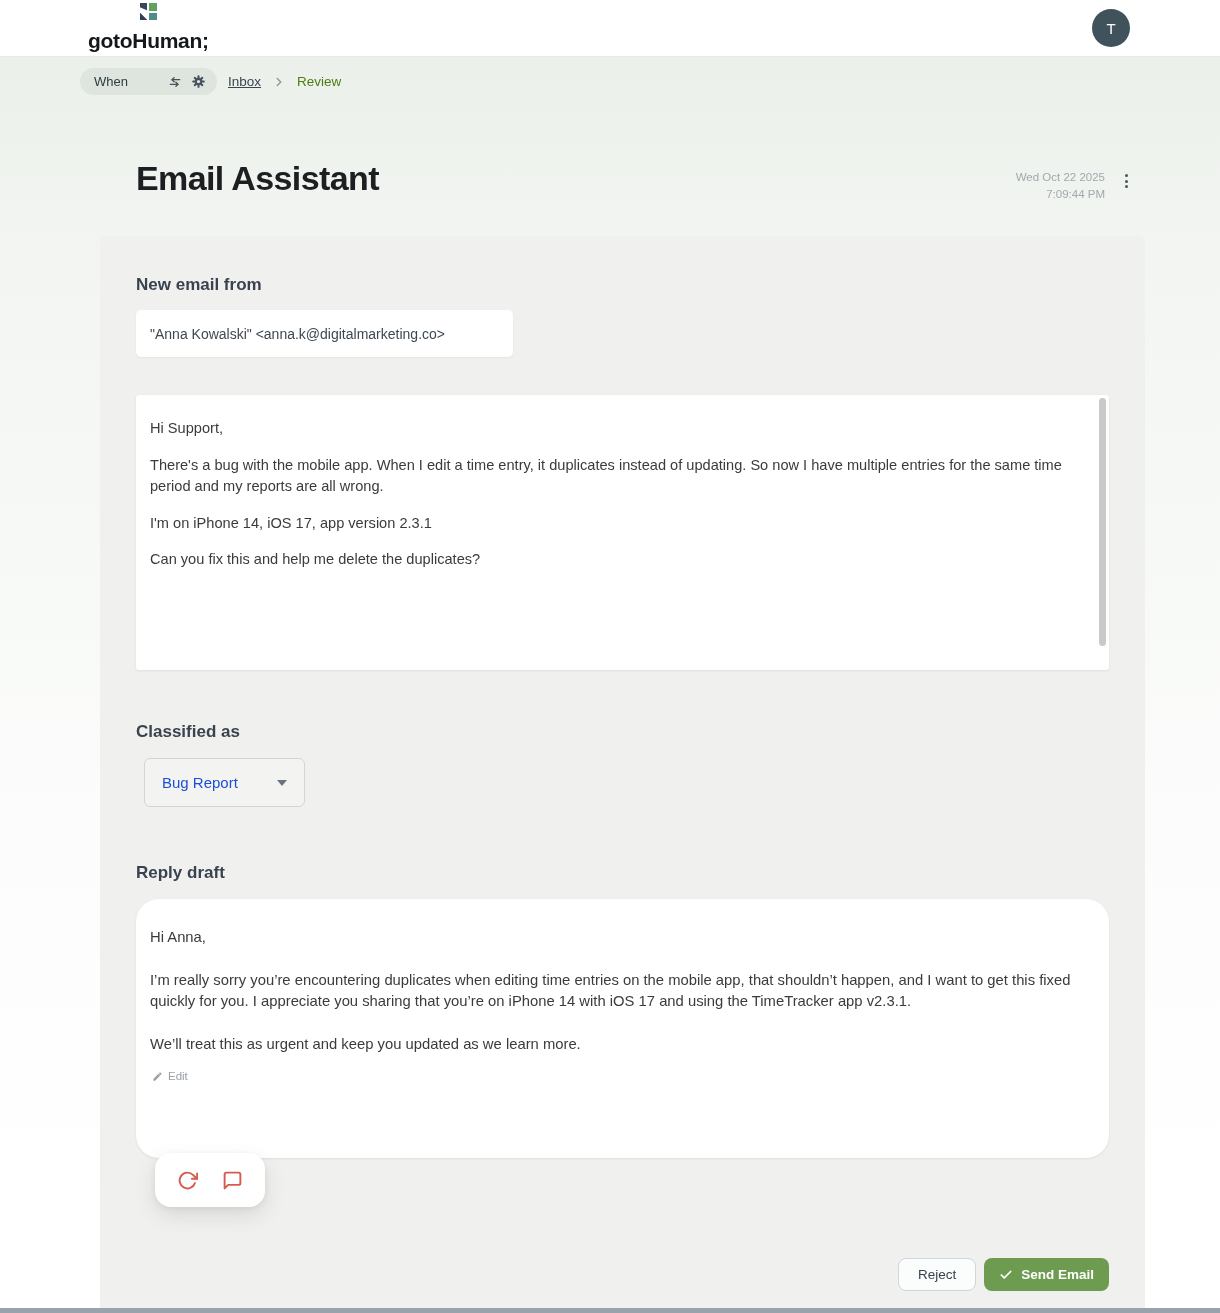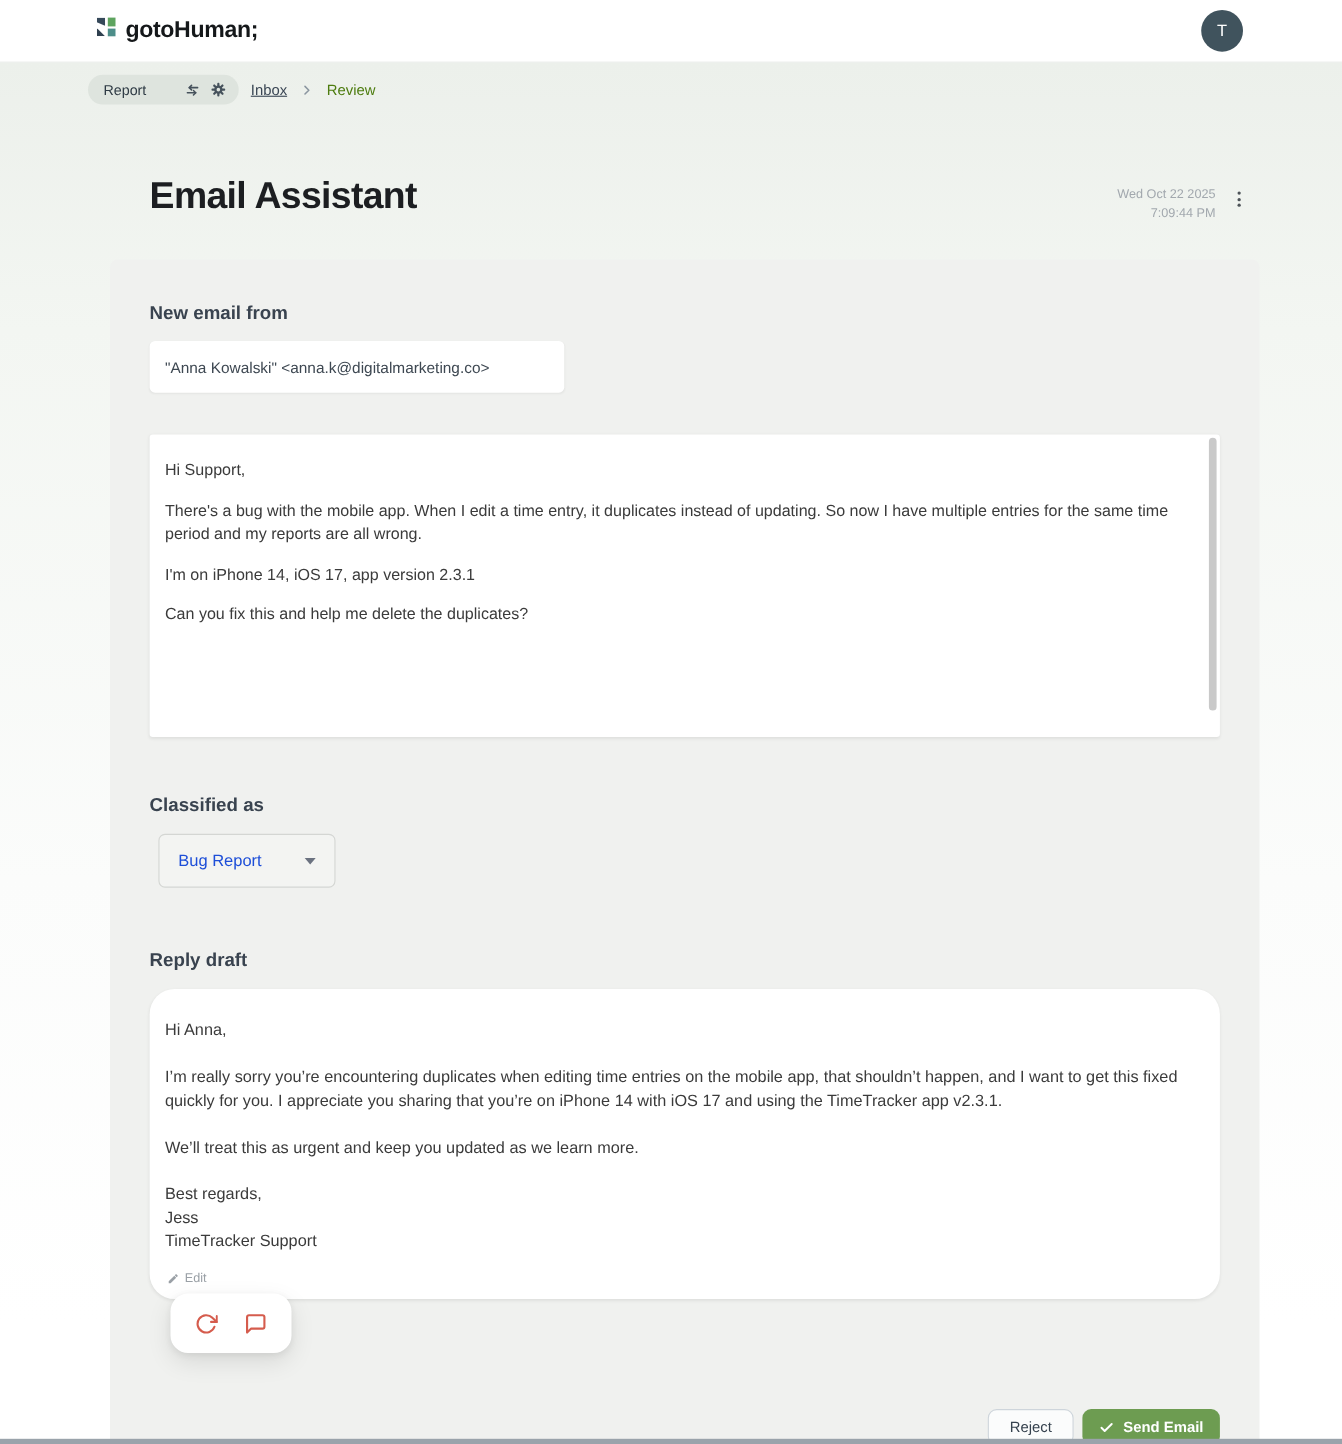--- a/index.html
+++ b/index.html
@@ -15,7 +15,7 @@
     display:flex; align-items:center; justify-content:space-between;
     padding:0 90px 0 88px;
   }
-  .logo{ display:flex; align-items:flex-start; gap:9px; cursor:pointer; }
+  .logo{ display:flex; align-items:center; gap:9px; cursor:pointer;flex-direction:column; }
   .logo-mark{ width:17px; height:17px; display:grid; grid-template-columns:1fr 1fr; grid-template-rows:1fr 1fr; gap:2px; }
   .lm-tl{ background:#36495a; clip-path:polygon(0 0,100% 0,100% 100%,0 55%); }
   .lm-tr{ background:#5ea45f; }

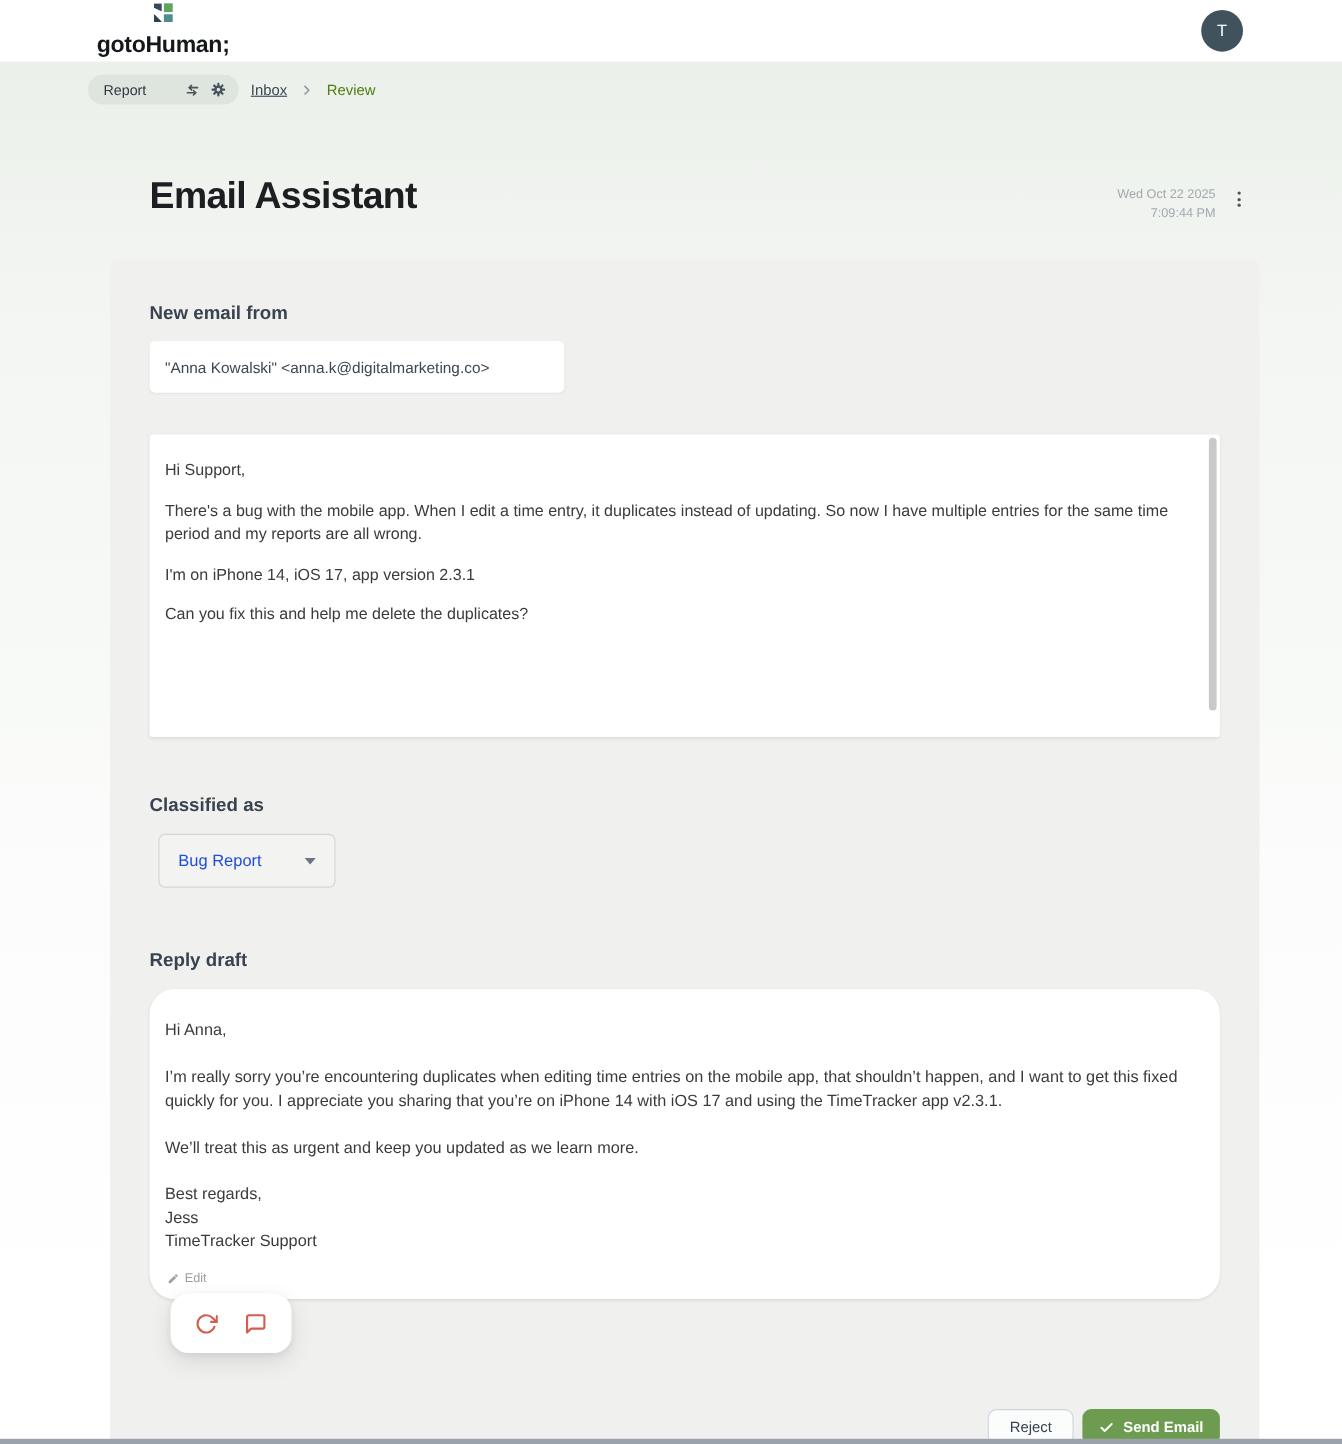--- a/index.html
+++ b/index.html
@@ -112,7 +112,7 @@
 
 <div class="breadcrumb">
   <div class="ws-chip">
-    <span class="ws-name">Report</span>
+    <span class="ws-name">When</span>
     <span class="ws-icons">
       <span style="display:flex;">
         <svg width="14" height="14" viewBox="0 0 24 24" fill="none" stroke="#46525c" stroke-width="2.4" stroke-linecap="round" stroke-linejoin="round">

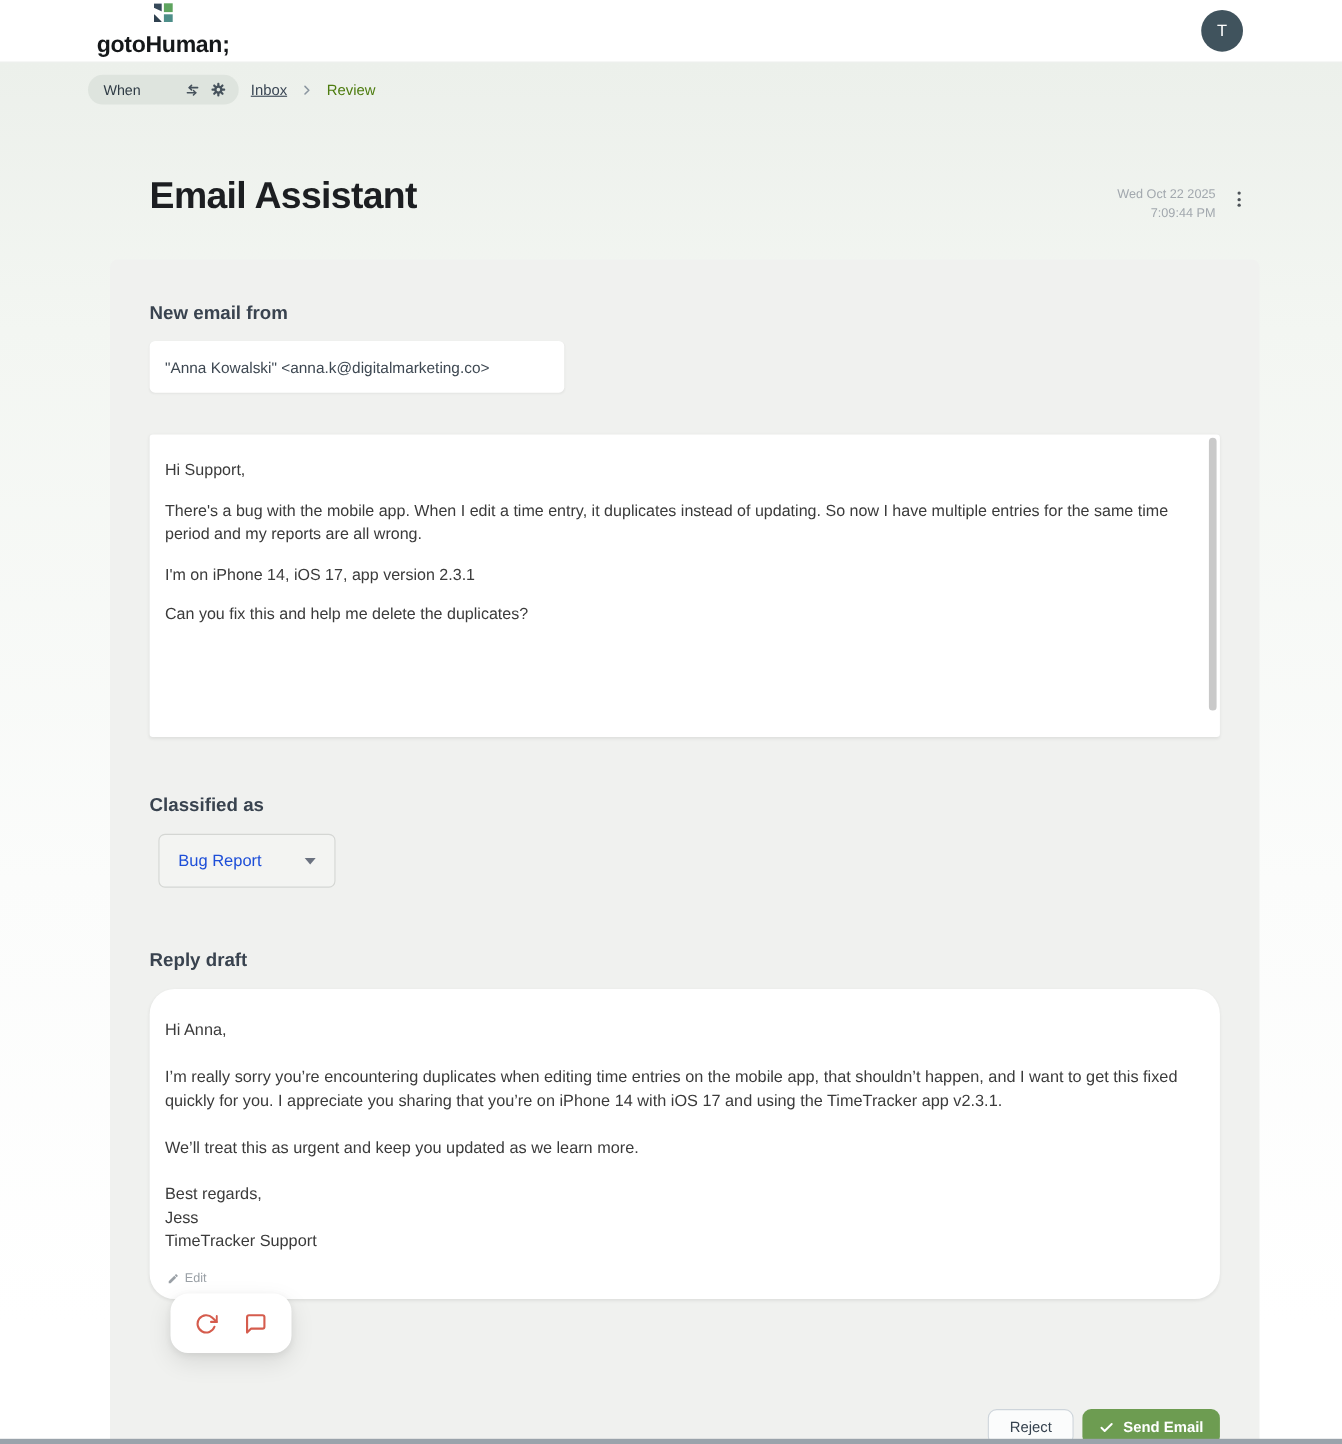--- a/index.html
+++ b/index.html
@@ -188,7 +188,6 @@
           <p>Hi Anna,</p>
           <p>I’m really sorry you’re encountering duplicates when editing time entries on the mobile app, that shouldn’t happen, and I want to get this fixed quickly for you. I appreciate you sharing that you’re on iPhone 14 with iOS 17 and using the TimeTracker app v2.3.1.</p>
           <p>We’ll treat this as urgent and keep you updated as we learn more.</p>
-          <p>Best regards,<br>Jess<br>TimeTracker Support</p>
         </div>
       <div class="edit-btn">
         <span style="display:flex;">

